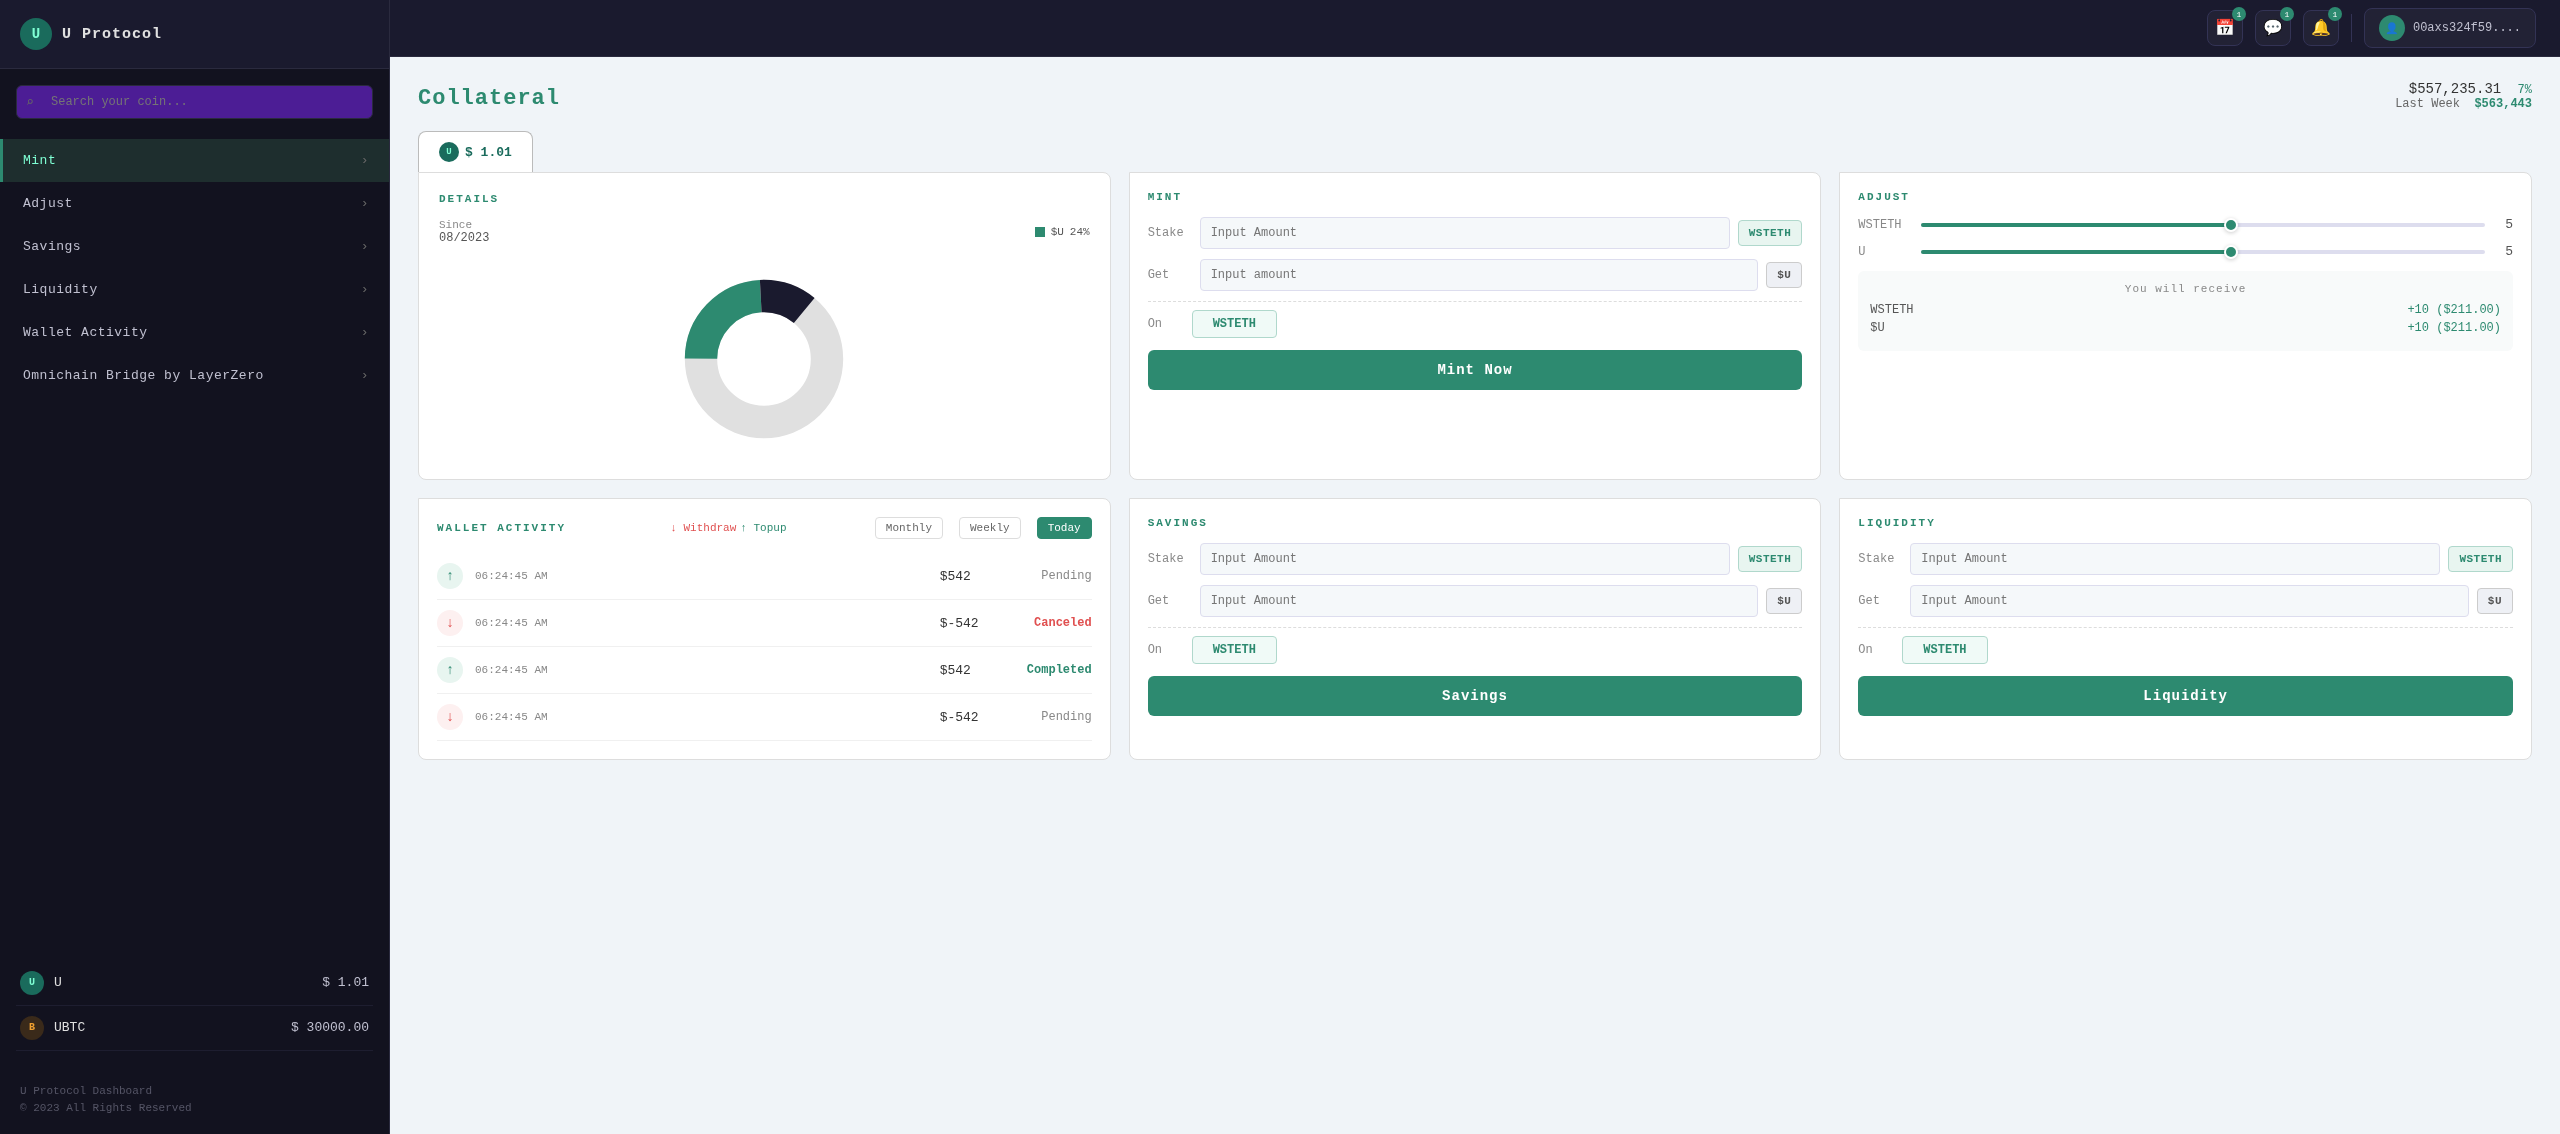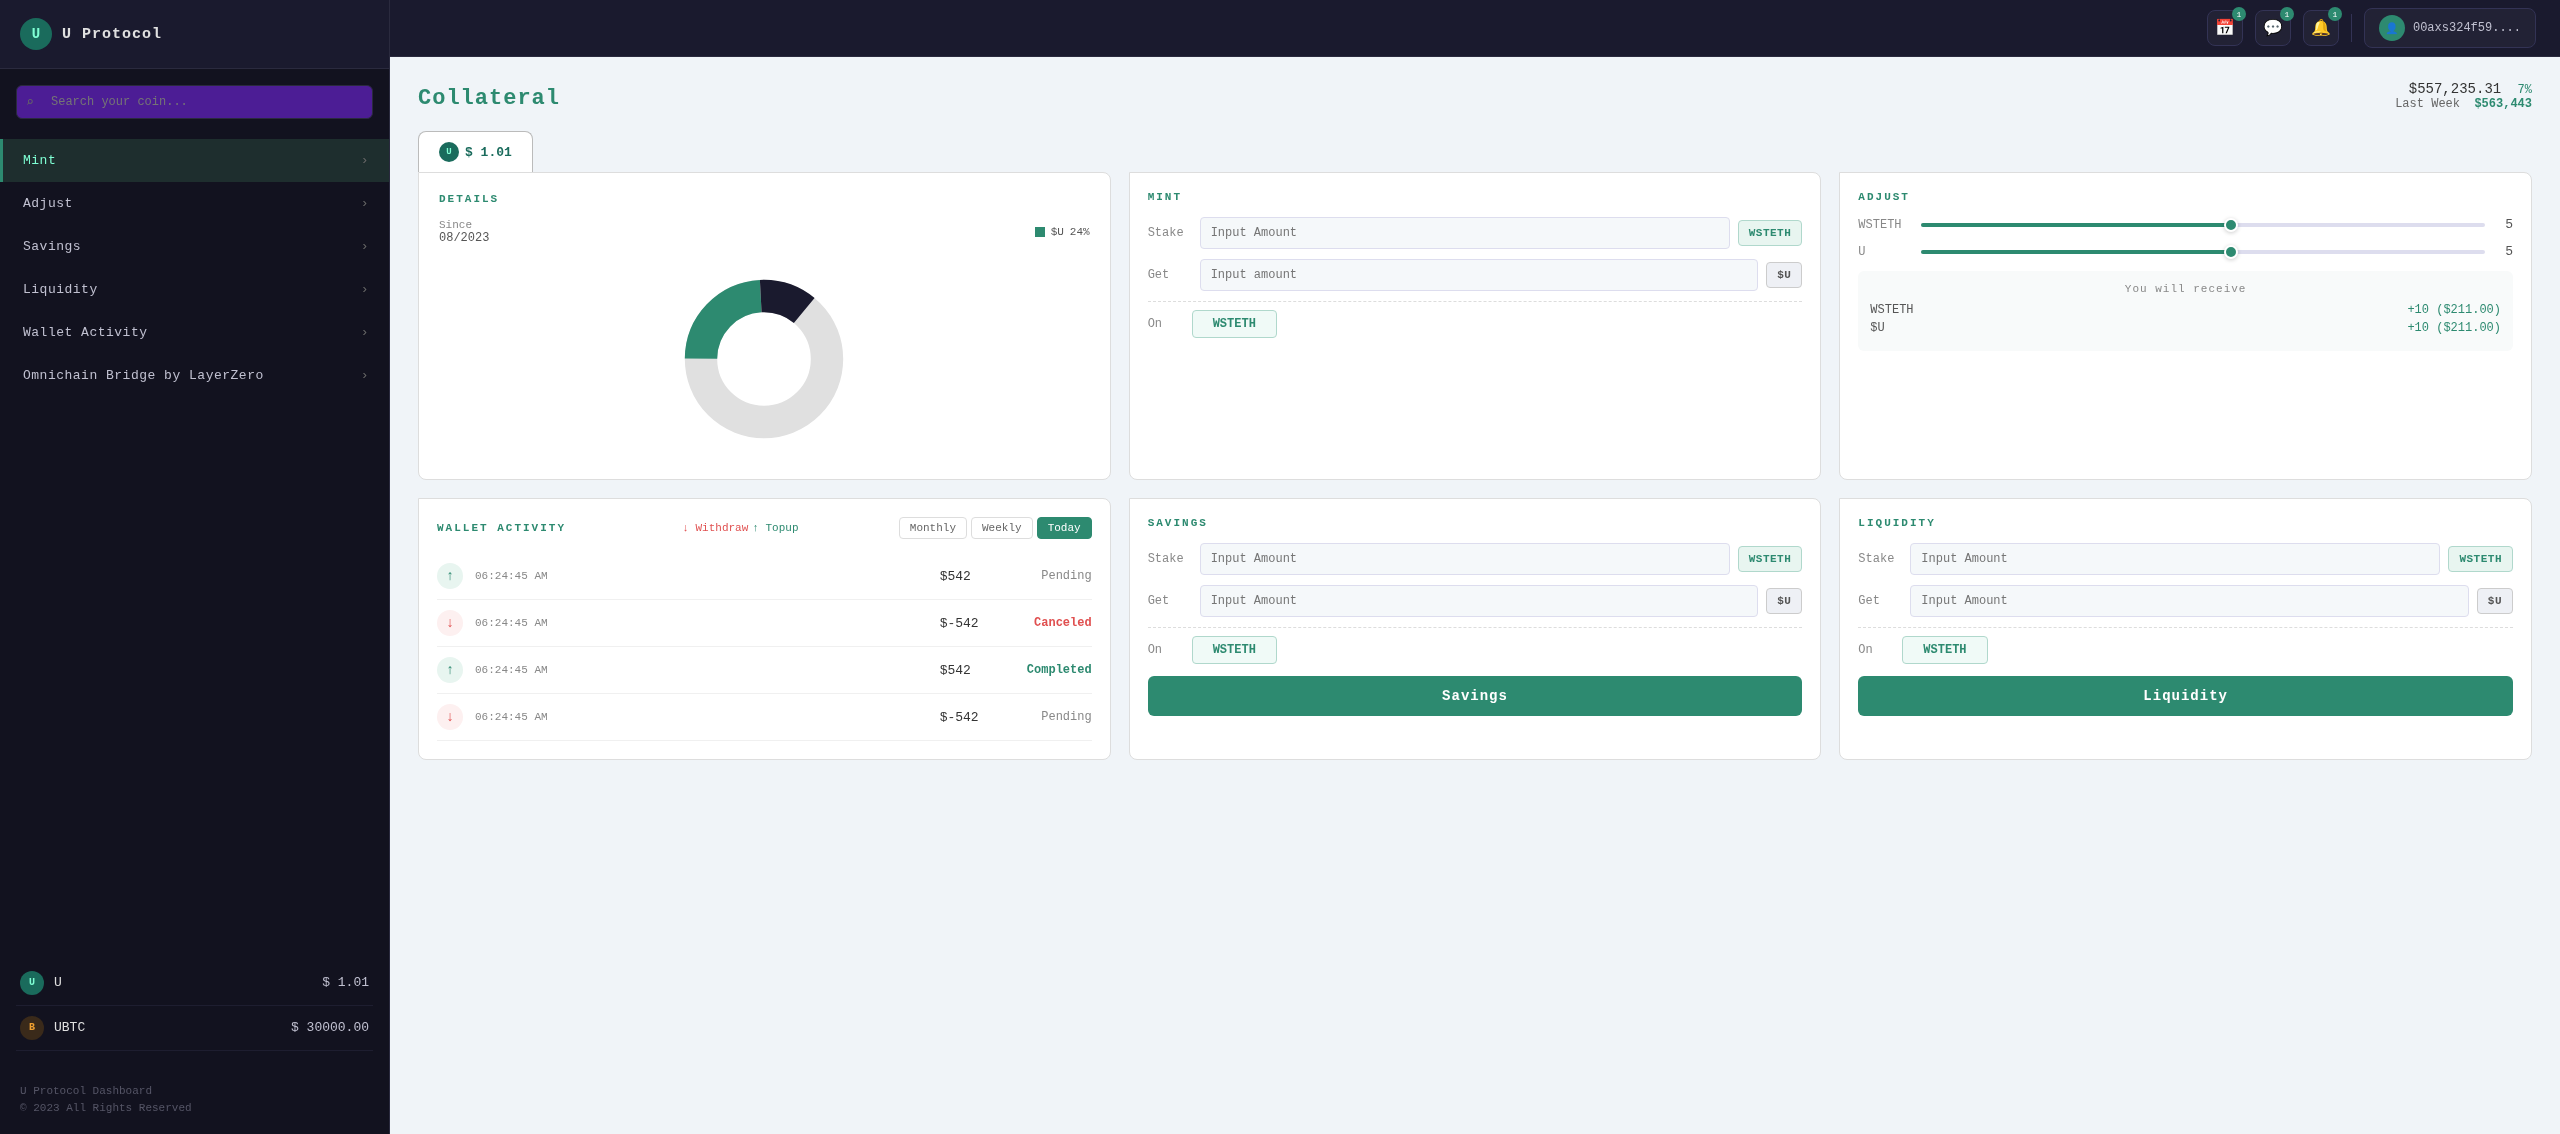--- a/index.html
+++ b/index.html
@@ -676,6 +676,7 @@
           <span class="on-value">WSTETH</span>
         </div>
 
+        <button class="action-btn">Mint Now</button>
       </div>
 
       <div class="panel adjust-panel">

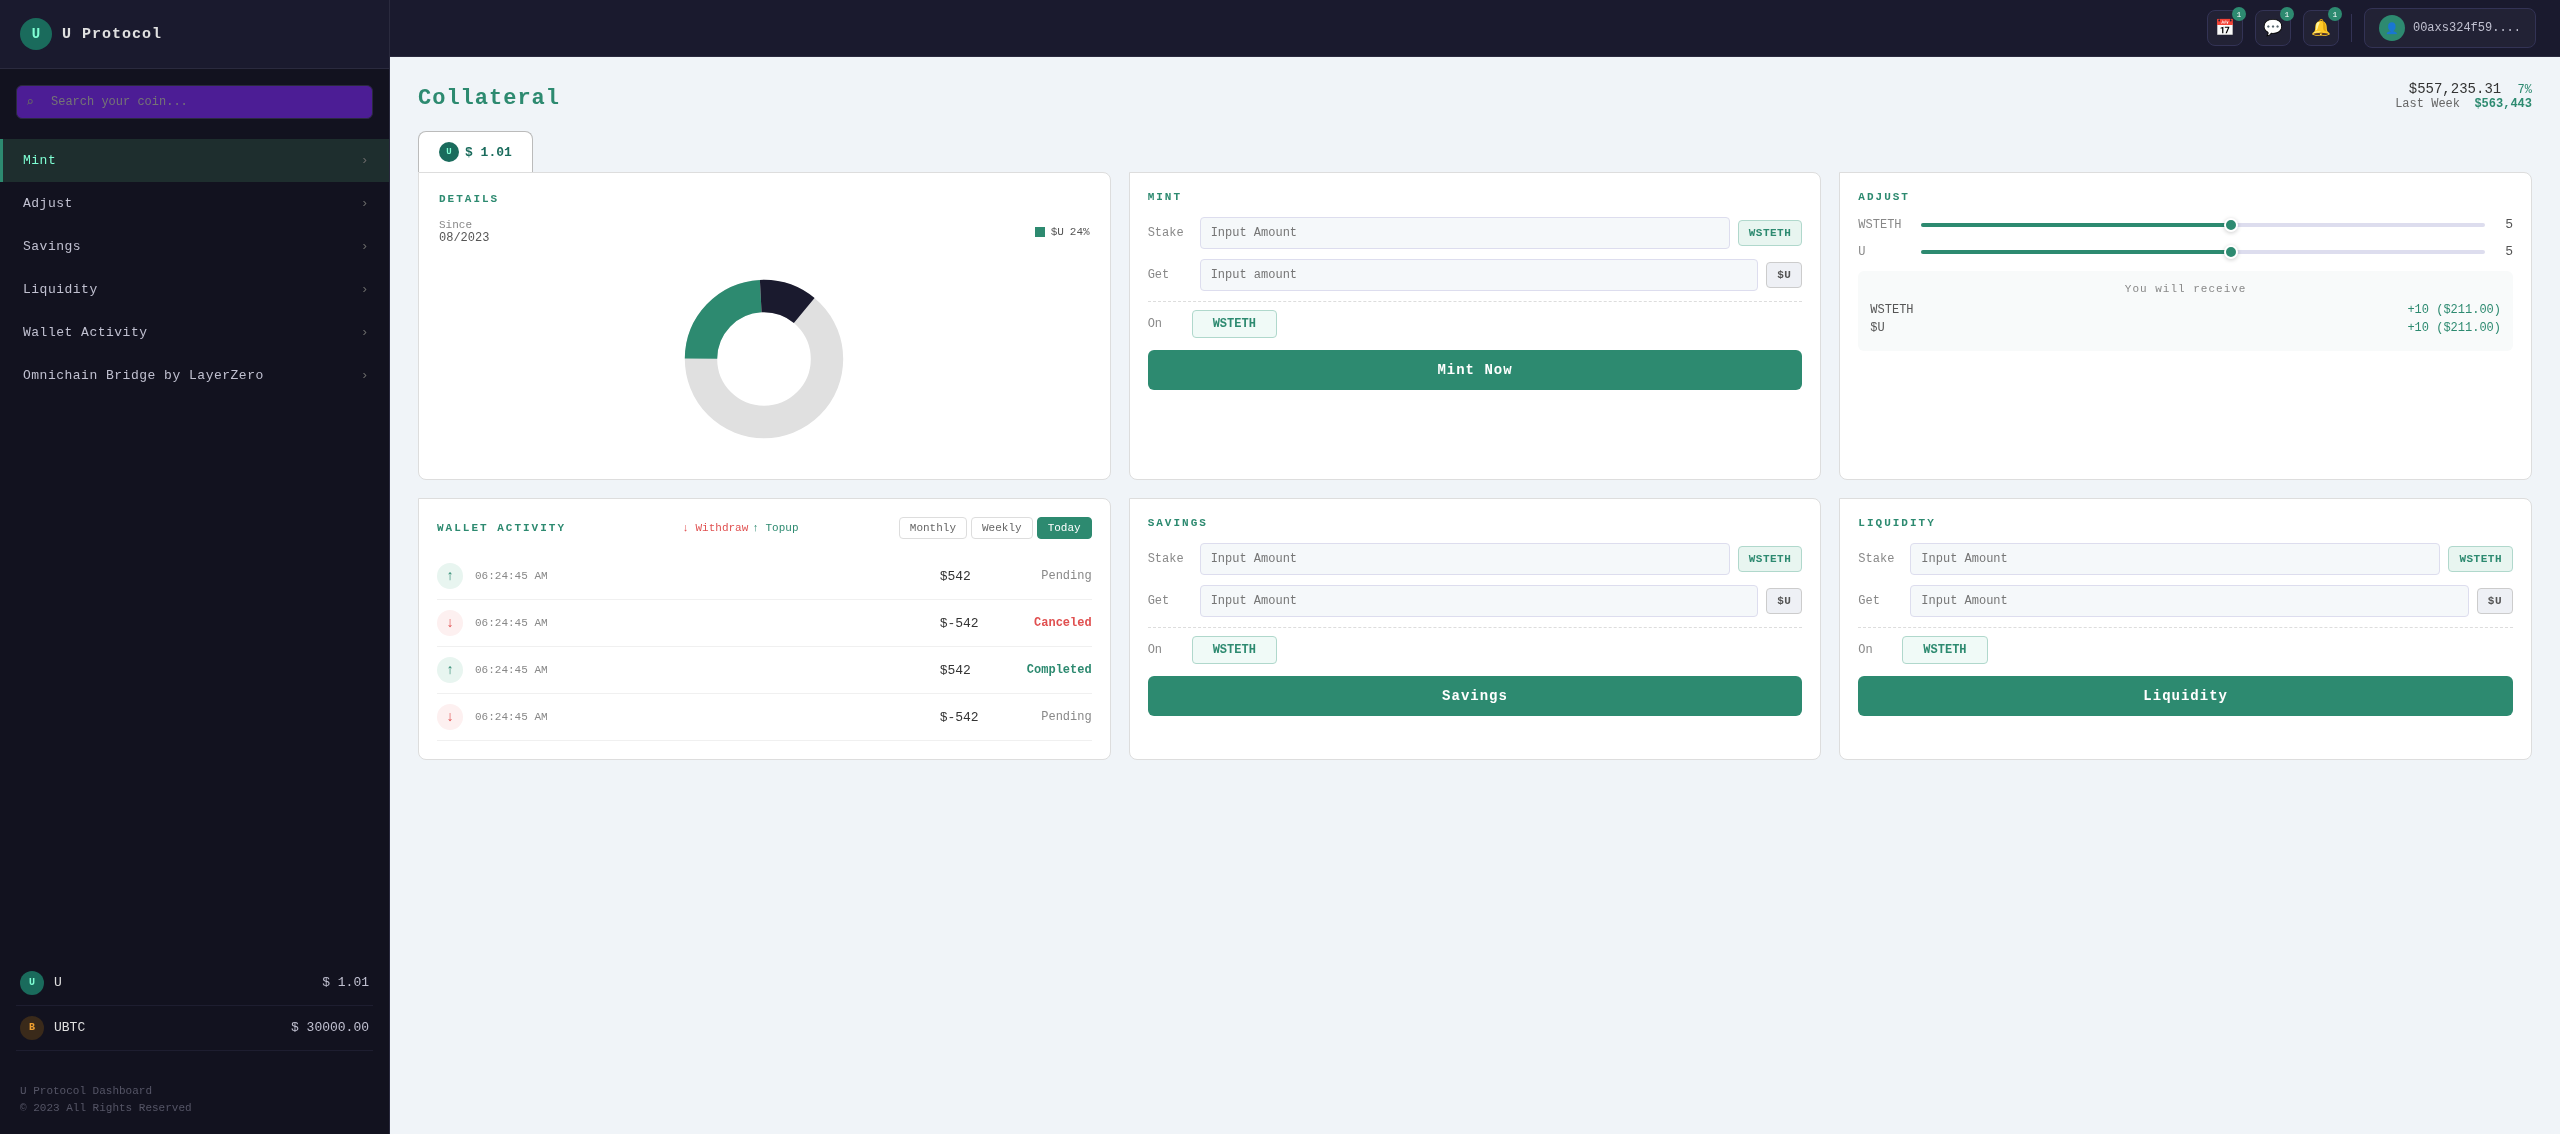--- a/index.html
+++ b/index.html
@@ -470,7 +470,7 @@
     .activity-legend .up-icon { color: #2d8a70; }
     .filter-row {
       display: flex;
-      gap: 4px;
+      gap: 16px;
       align-items: center;
     }
     .filter-btn {

